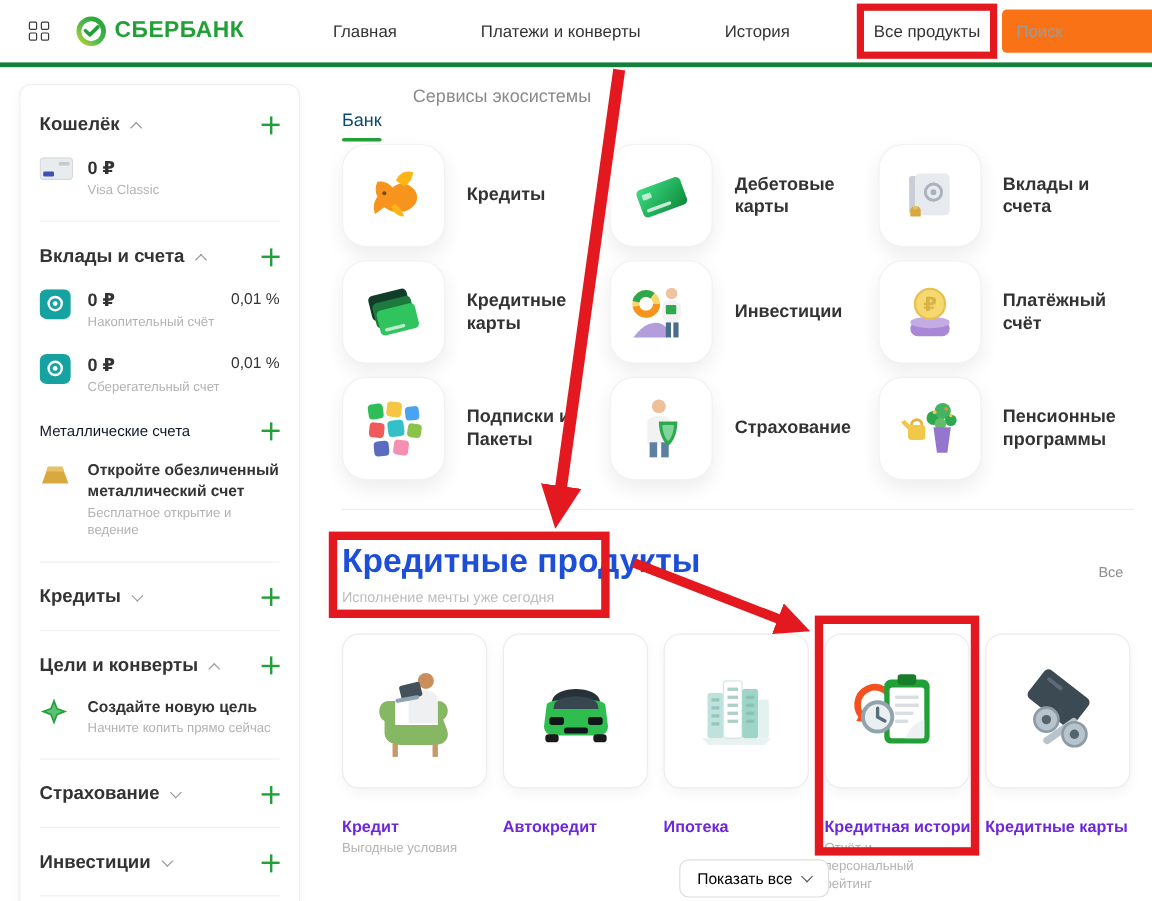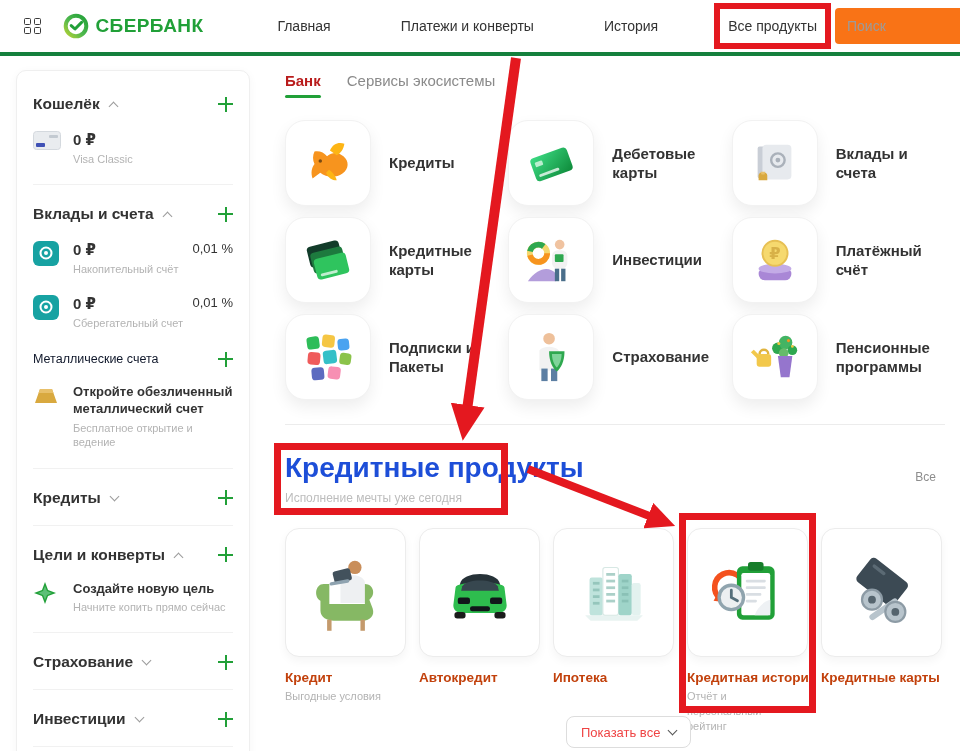--- a/index.html
+++ b/index.html
@@ -63,7 +63,7 @@
   
   .tabs { position:absolute; left:285px; top:72px; display:flex; gap:26px; font-size:15px; z-index:5; }
   .tab { cursor:pointer; padding-bottom:9px; position:relative; color:#8a8a8a; }
-  .tab.active { color:#b91c1c; font-weight:bold; }
+  .tab.active { color:#0c4a6e; font-weight:normal;margin-top:20px; }
   .tab.active::after { content:""; position:absolute; left:0; bottom:0; width:100%; height:3px; border-radius:2px; background:#21a038; }
 
   .products {

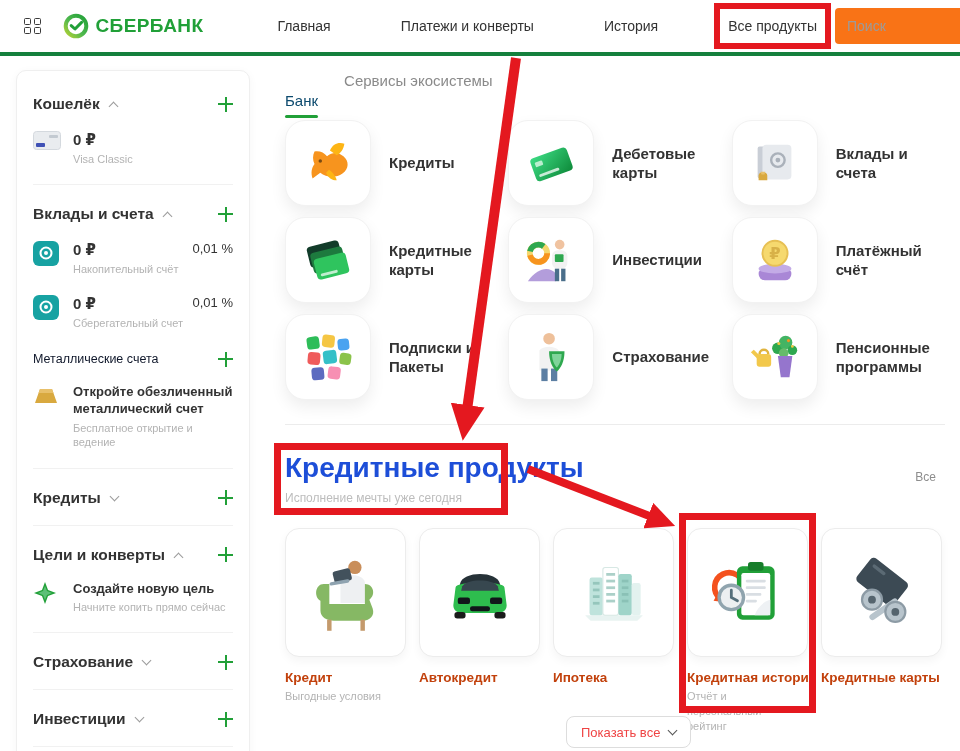--- a/index.html
+++ b/index.html
@@ -91,7 +91,7 @@
     width:121px; height:129px; border:1px solid #ececec; border-radius:14px; background:#fff;
     box-shadow:0 4px 10px rgba(0,0,0,.045); display:flex; align-items:center; justify-content:center;
   }
-  .pcard-title { margin-top:13px; font-size:13.5px; font-weight:bold; color:#c2410c; white-space:nowrap; }
+  .pcard-title { margin-top:24px; font-size:13.5px; font-weight:bold; color:#6d28d9; white-space:nowrap; }
   .pcard-sub { margin-top:4px; font-size:11px; color:#b3b3b3; line-height:1.35; max-width:112px; min-height:15px; }
 
   .show-all {

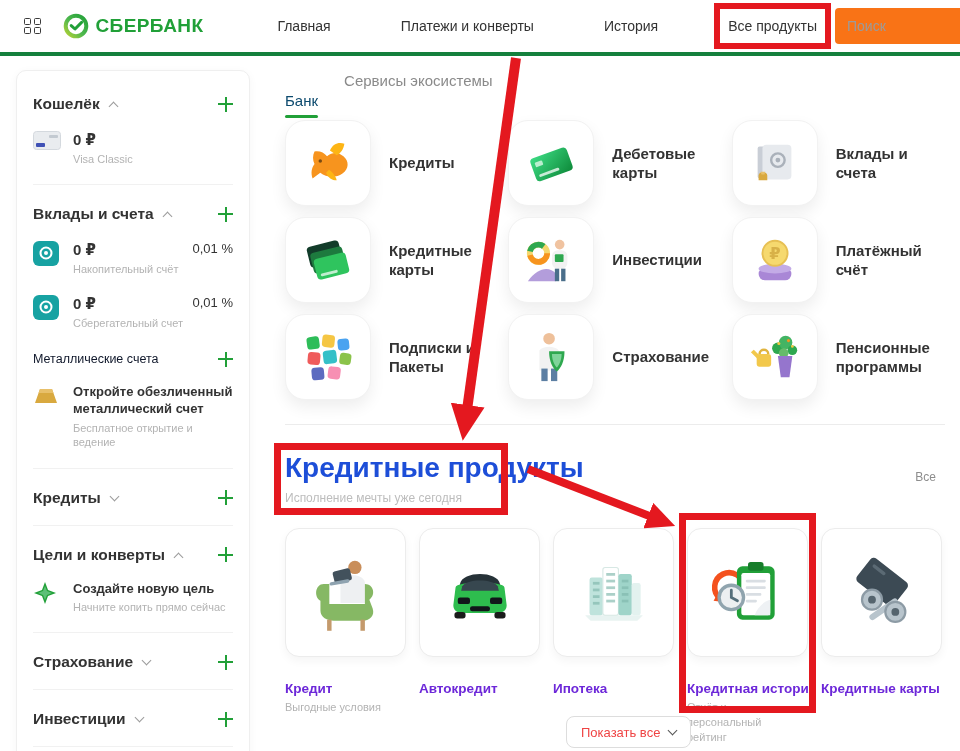--- a/index.html
+++ b/index.html
@@ -97,7 +97,7 @@
   .show-all {
     position:absolute; left:566px; top:716px; height:32px; padding:0 14px;
     display:flex; align-items:center; gap:9px; background:#fff;
-    border:1px solid #ddd; border-radius:8px; font-size:13px; color:#ef4444; cursor:pointer;
+    border:1px solid #ddd; border-radius:8px; font-size:13px; color:#000000; cursor:pointer;
   }
   .show-all .chev { margin:0; margin-top:-3px; border-color:#555; }
 

